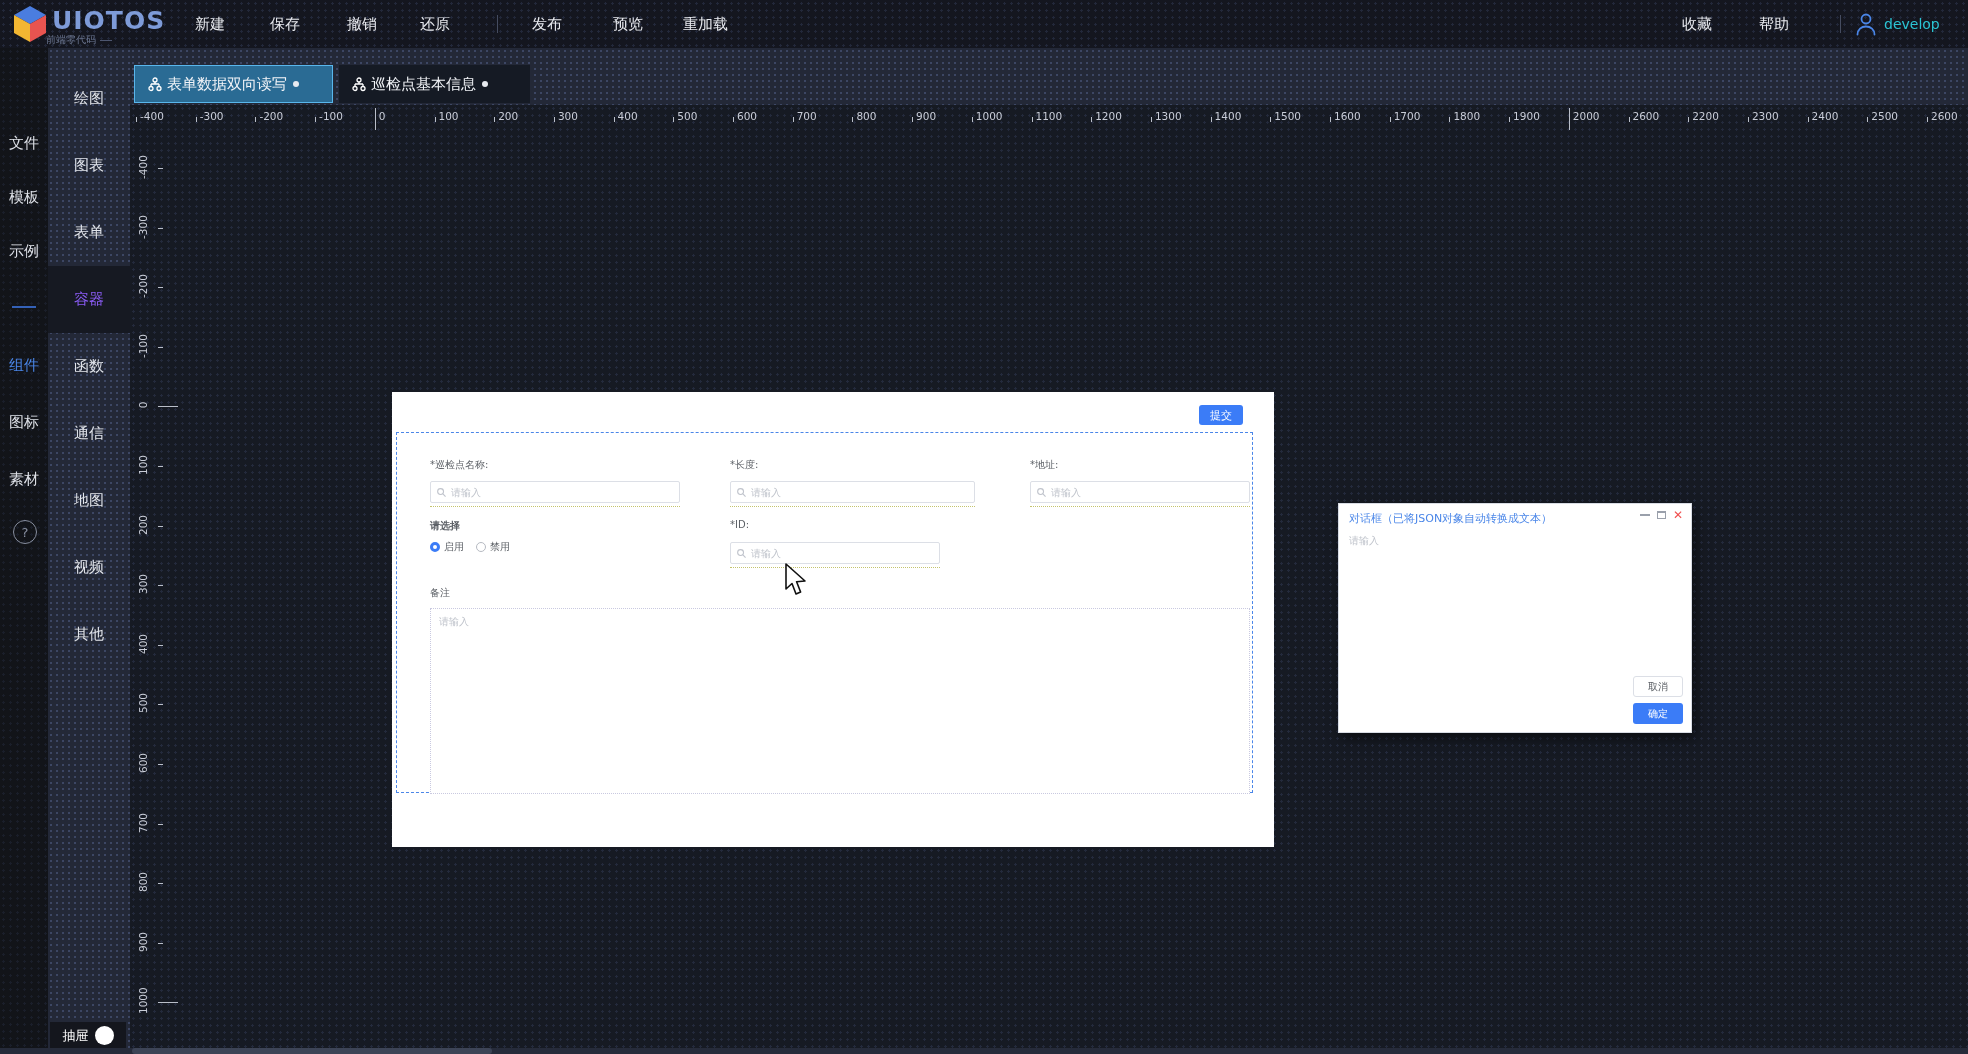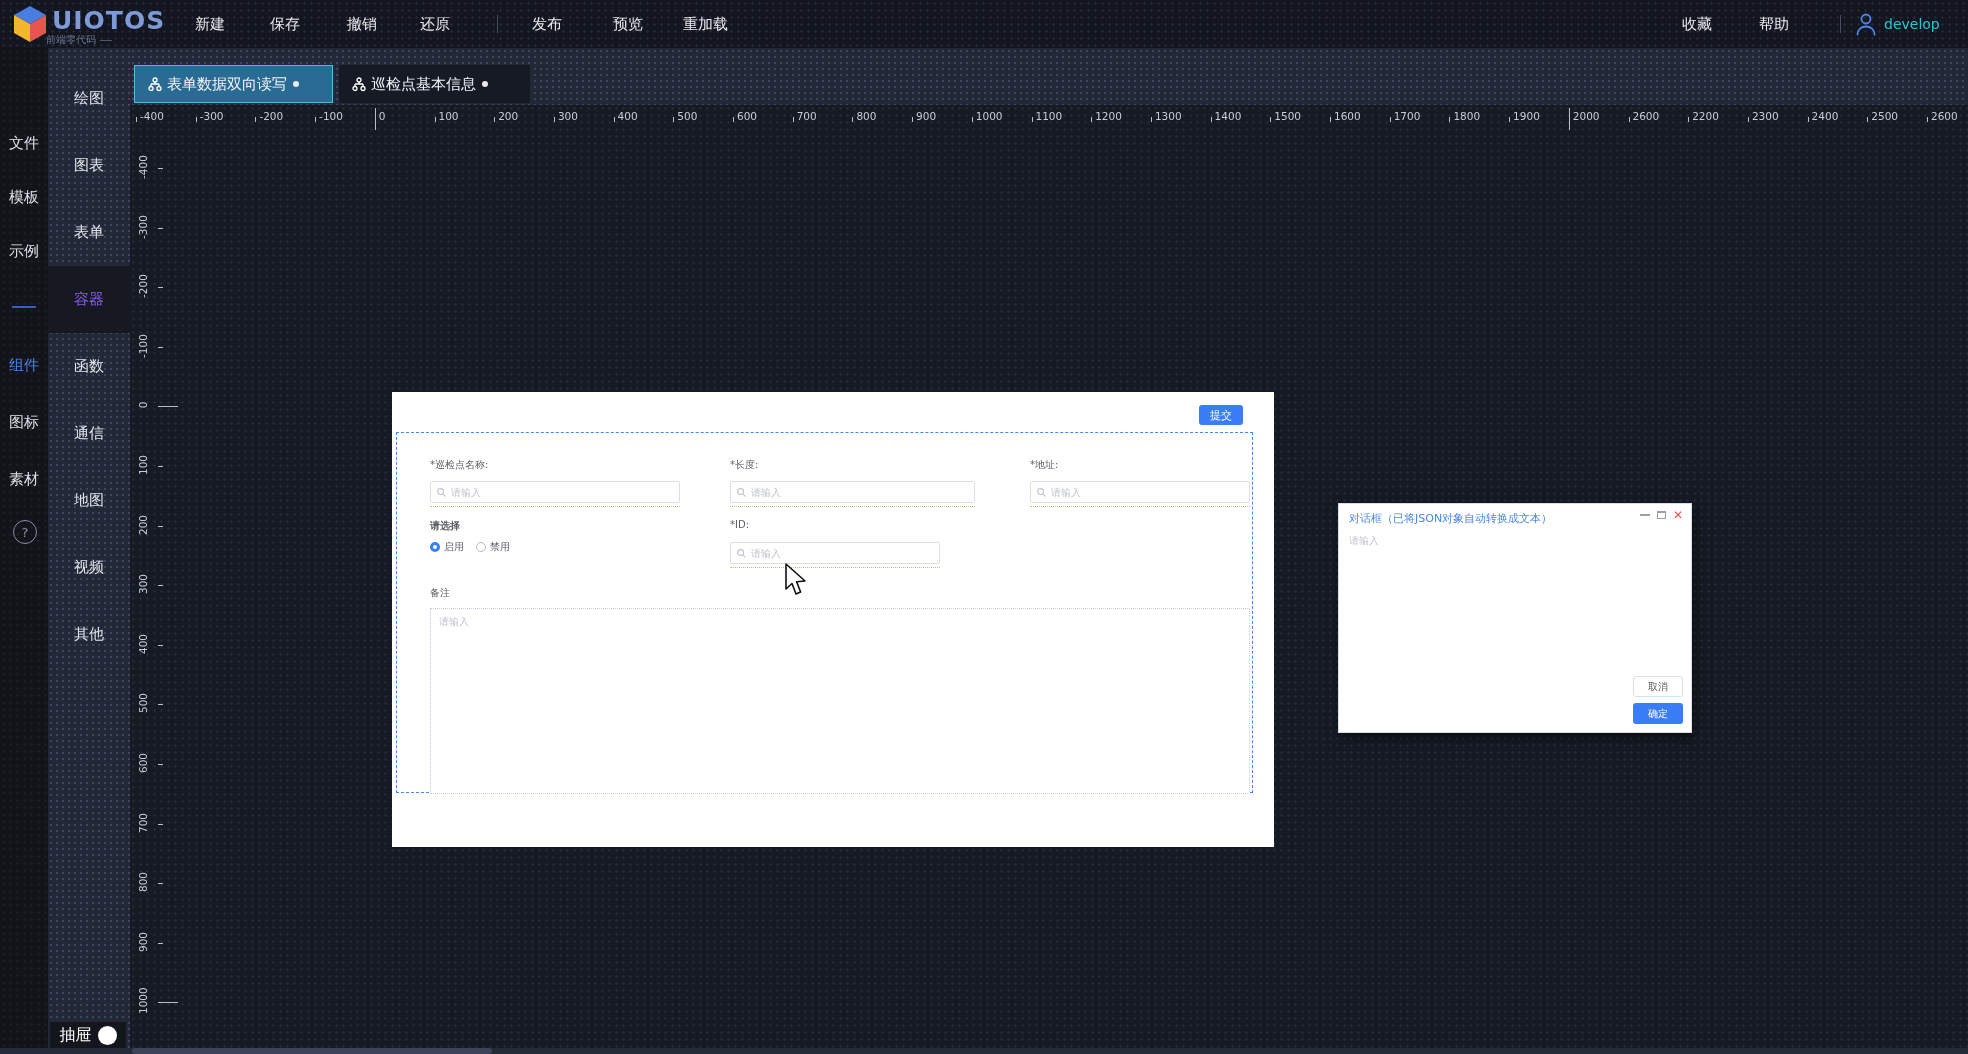--- a/index.html
+++ b/index.html
@@ -43,7 +43,7 @@
     color:#e3e6ec;font-size:15px;cursor:pointer;}
   .sb2-item.active{background:#161922;color:#8b5cf6;}
   .drawer-toggle{position:absolute;left:2px;bottom:5px;width:76px;height:27px;background:#14161d;
-    display:flex;align-items:center;justify-content:center;gap:6px;color:#fff;font-size:16px;cursor:pointer;z-index:25;}
+    display:flex;align-items:center;justify-content:center;gap:6px;color:#fff;font-size:13px;cursor:pointer;z-index:25;}
   .drawer-knob{width:19px;height:19px;border-radius:50%;background:#fff;}
 
   

